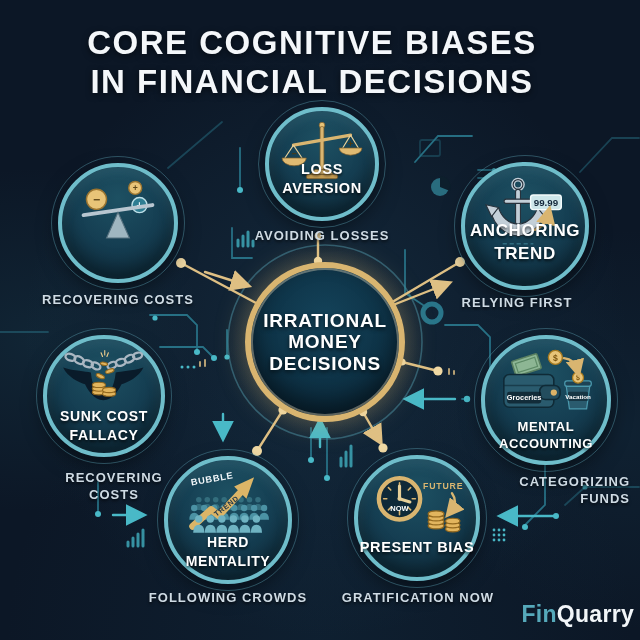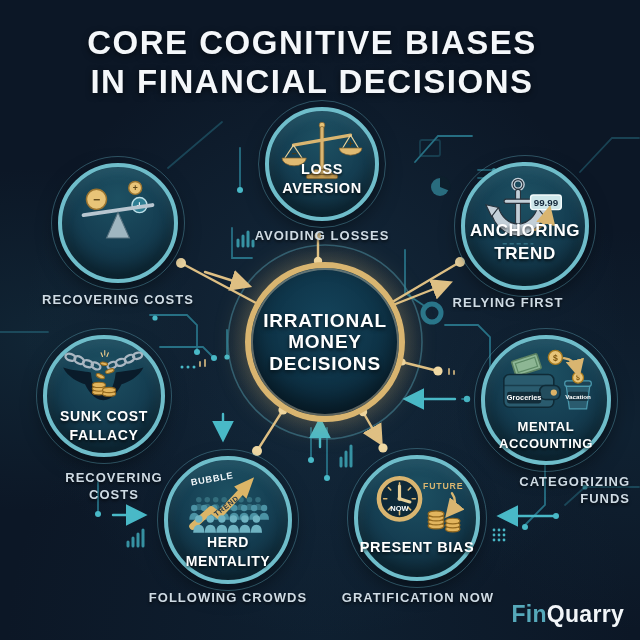--- a/index.html
+++ b/index.html
@@ -262,7 +262,7 @@
       <div>TREND</div>
     </div>
   </div>
-  <div class="caption" style="left:418px;top:295px;width:180px;">RELYING FIRST</div>
+  <div class="caption" style="left:427px;top:295px;width:180px;">RELYING FIRST</div>
 
   <div class="node" style="left:43px;top:335px;width:122px;height:122px;">
     <svg class="icon" viewBox="0 0 120 100">

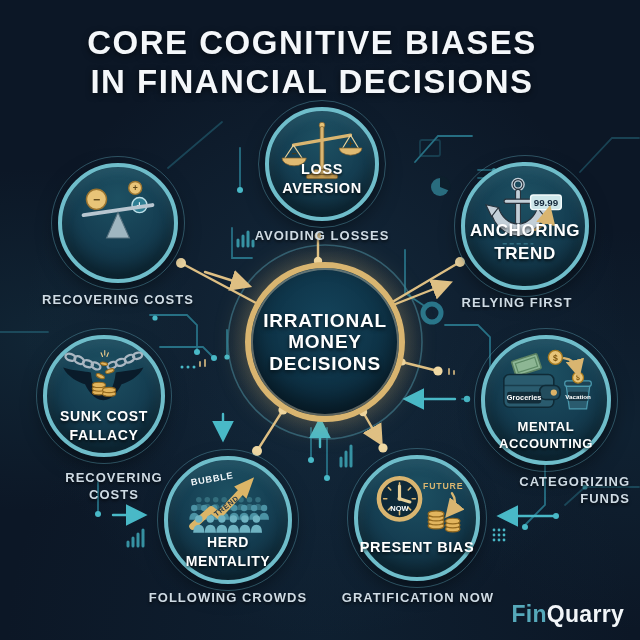--- a/index.html
+++ b/index.html
@@ -53,7 +53,7 @@
     text-shadow:0 2px 4px rgba(0,0,0,.7);
   }
   .brand{
-    position:absolute;right:16px;bottom:12px;font-size:23px;font-weight:bold;letter-spacing:.3px;
+    position:absolute;right:6px;bottom:12px;font-size:23px;font-weight:bold;letter-spacing:.3px;
   }
   .brand .fin{color:#56a9ba;}
   .brand .quarry{color:#f2f6f9;}

